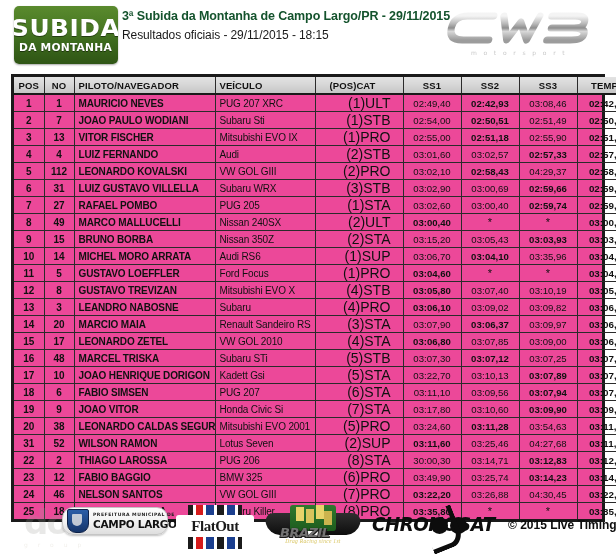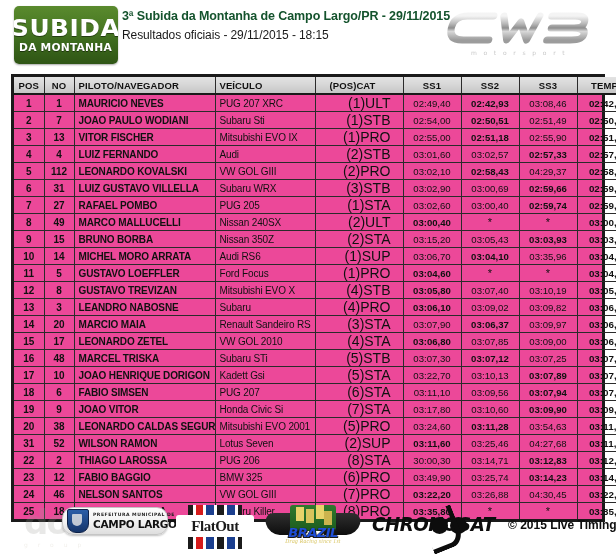--- a/index.html
+++ b/index.html
@@ -177,9 +177,9 @@
     box-shadow:10px 2px 0 0 #d9c45c,20px -2px 0 0 #e8d36a,28px 4px 0 0 #cbb44e;
   }
   .br-word{
-    position:absolute;left:14px;top:22px;width:66px;text-align:center;
+    position:absolute;left:14px;top:22px;width:66px;text-align:left;
     font-family:"DejaVu Sans", sans-serif;font-weight:bold;font-size:13px;
-    font-style:italic;color:#1d4ed8;letter-spacing:-.5px;
+    font-style:italic;color:#737373;letter-spacing:-.5px;
     text-shadow:0 0 1px #1b1b1b,1px 1px 0 #1b1b1b,-1px 1px 0 #1b1b1b;
   }
   .br-tag{

